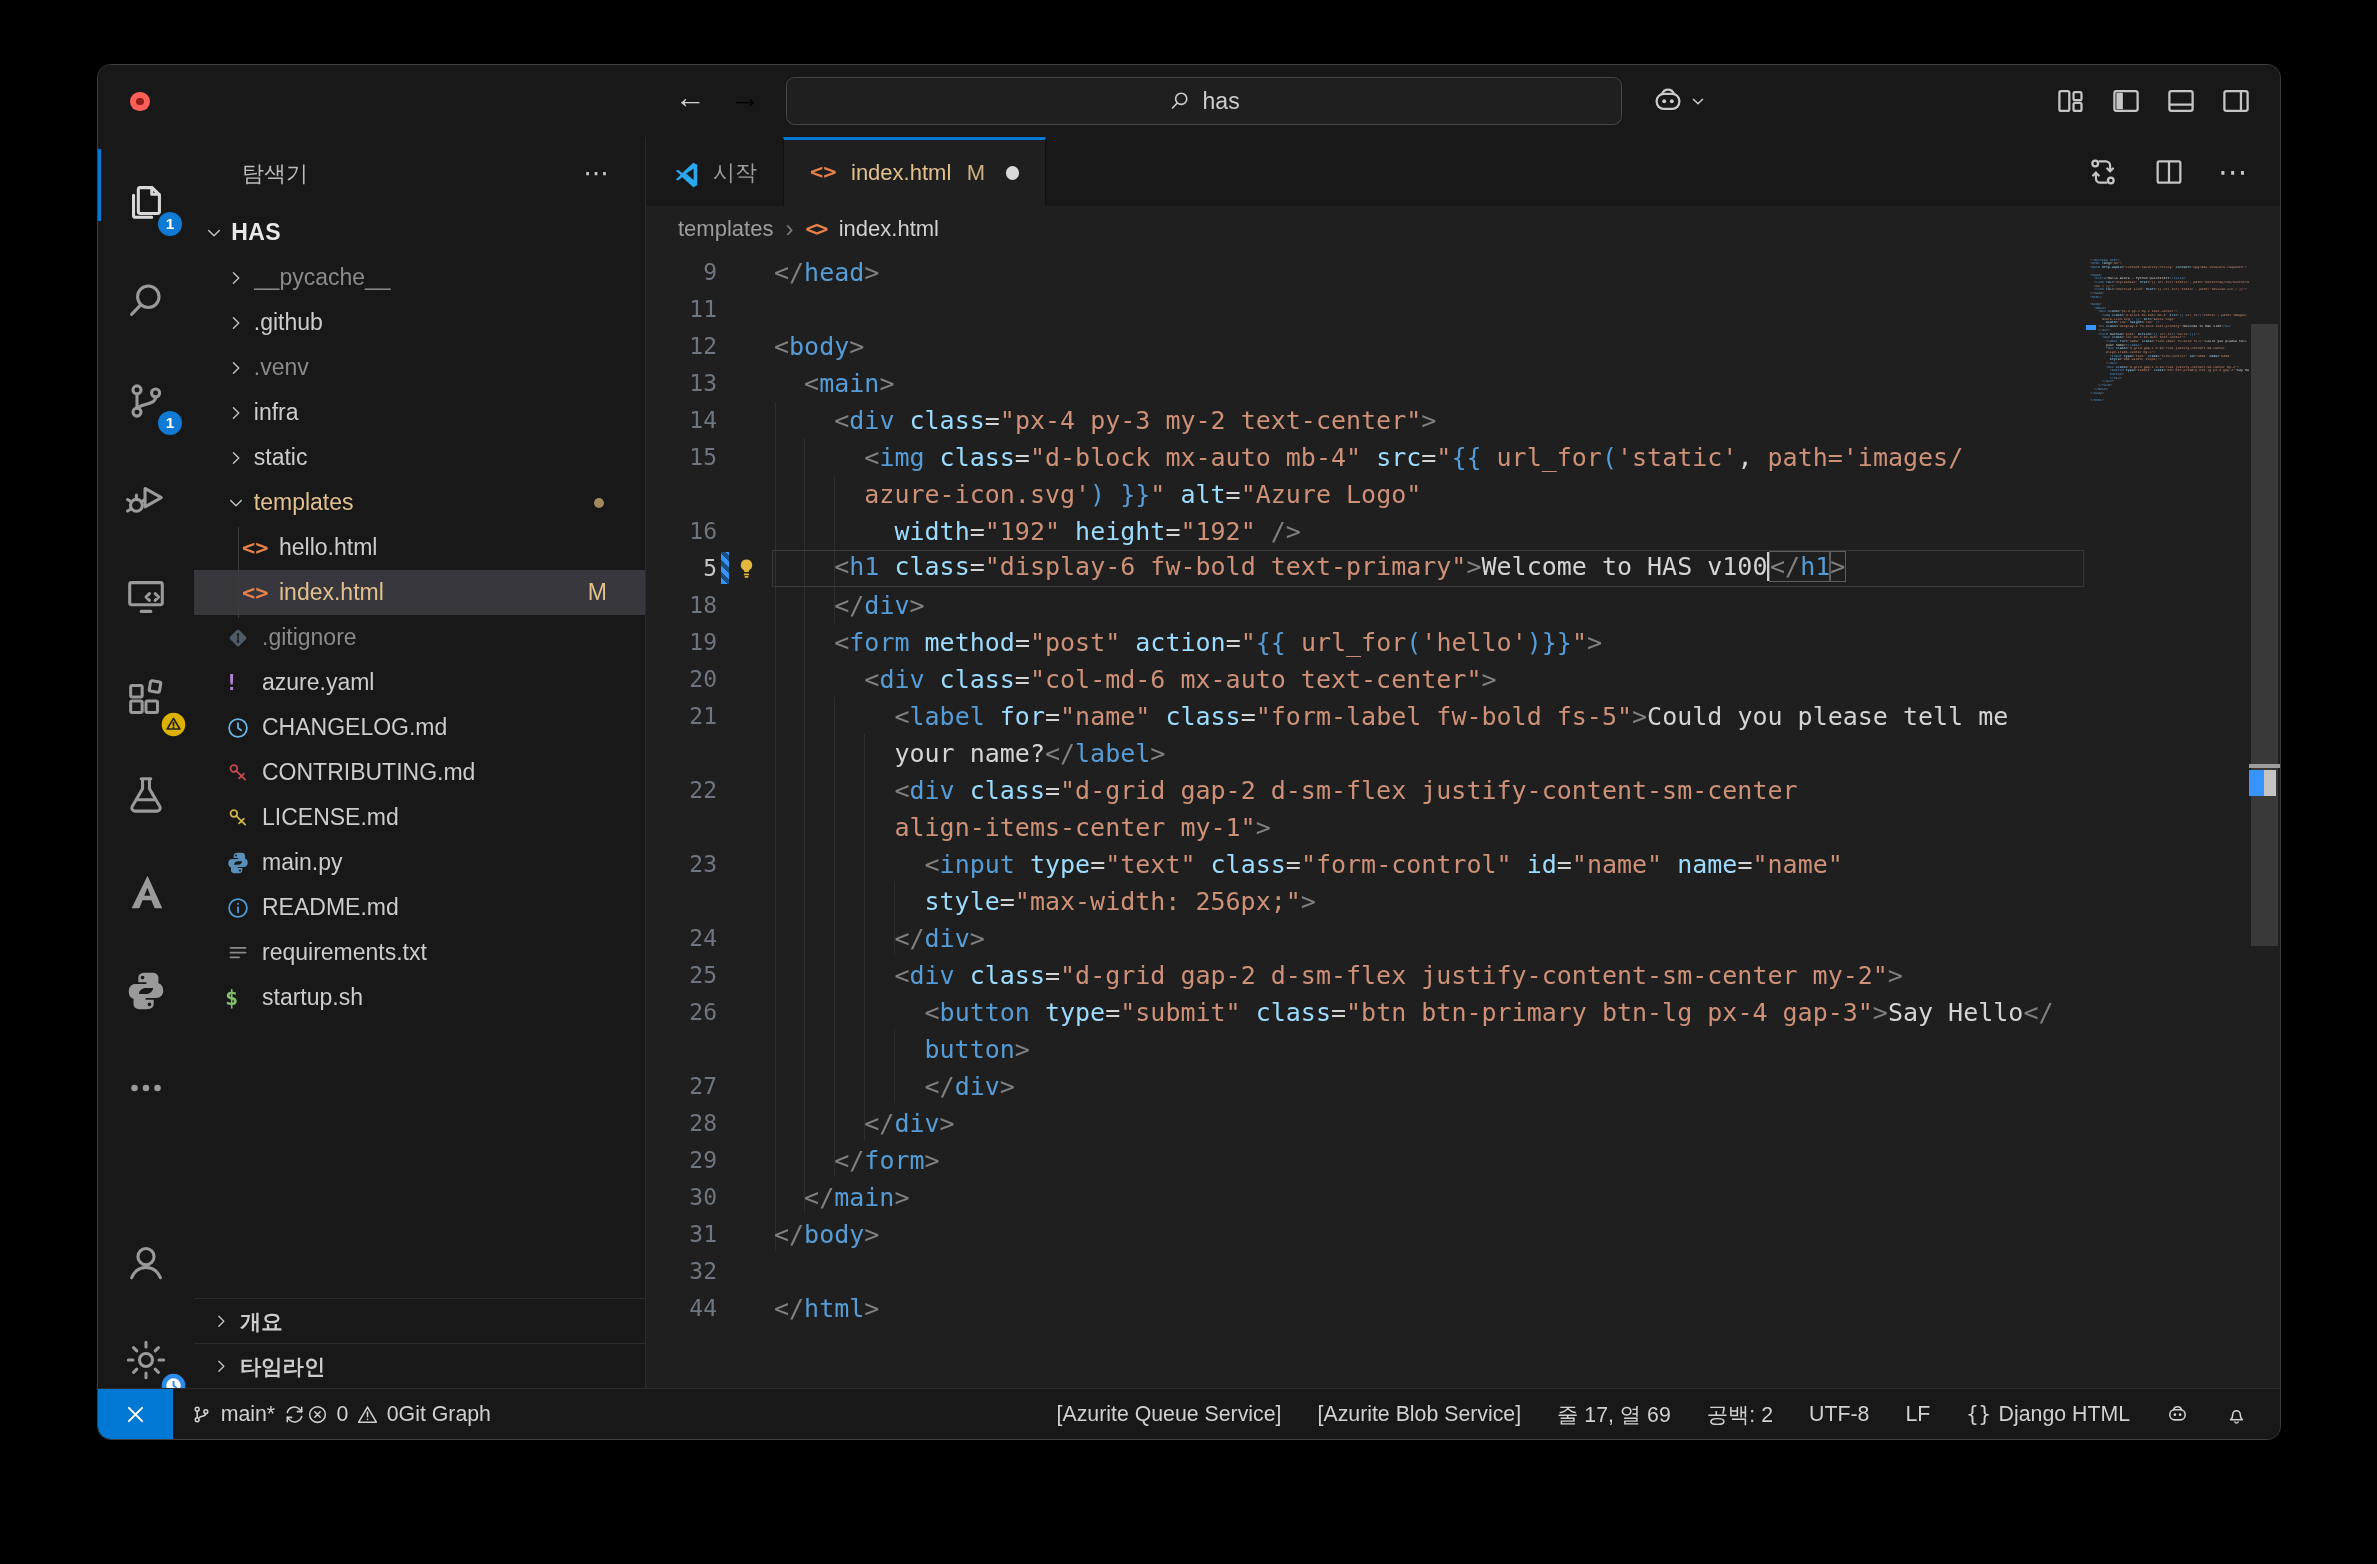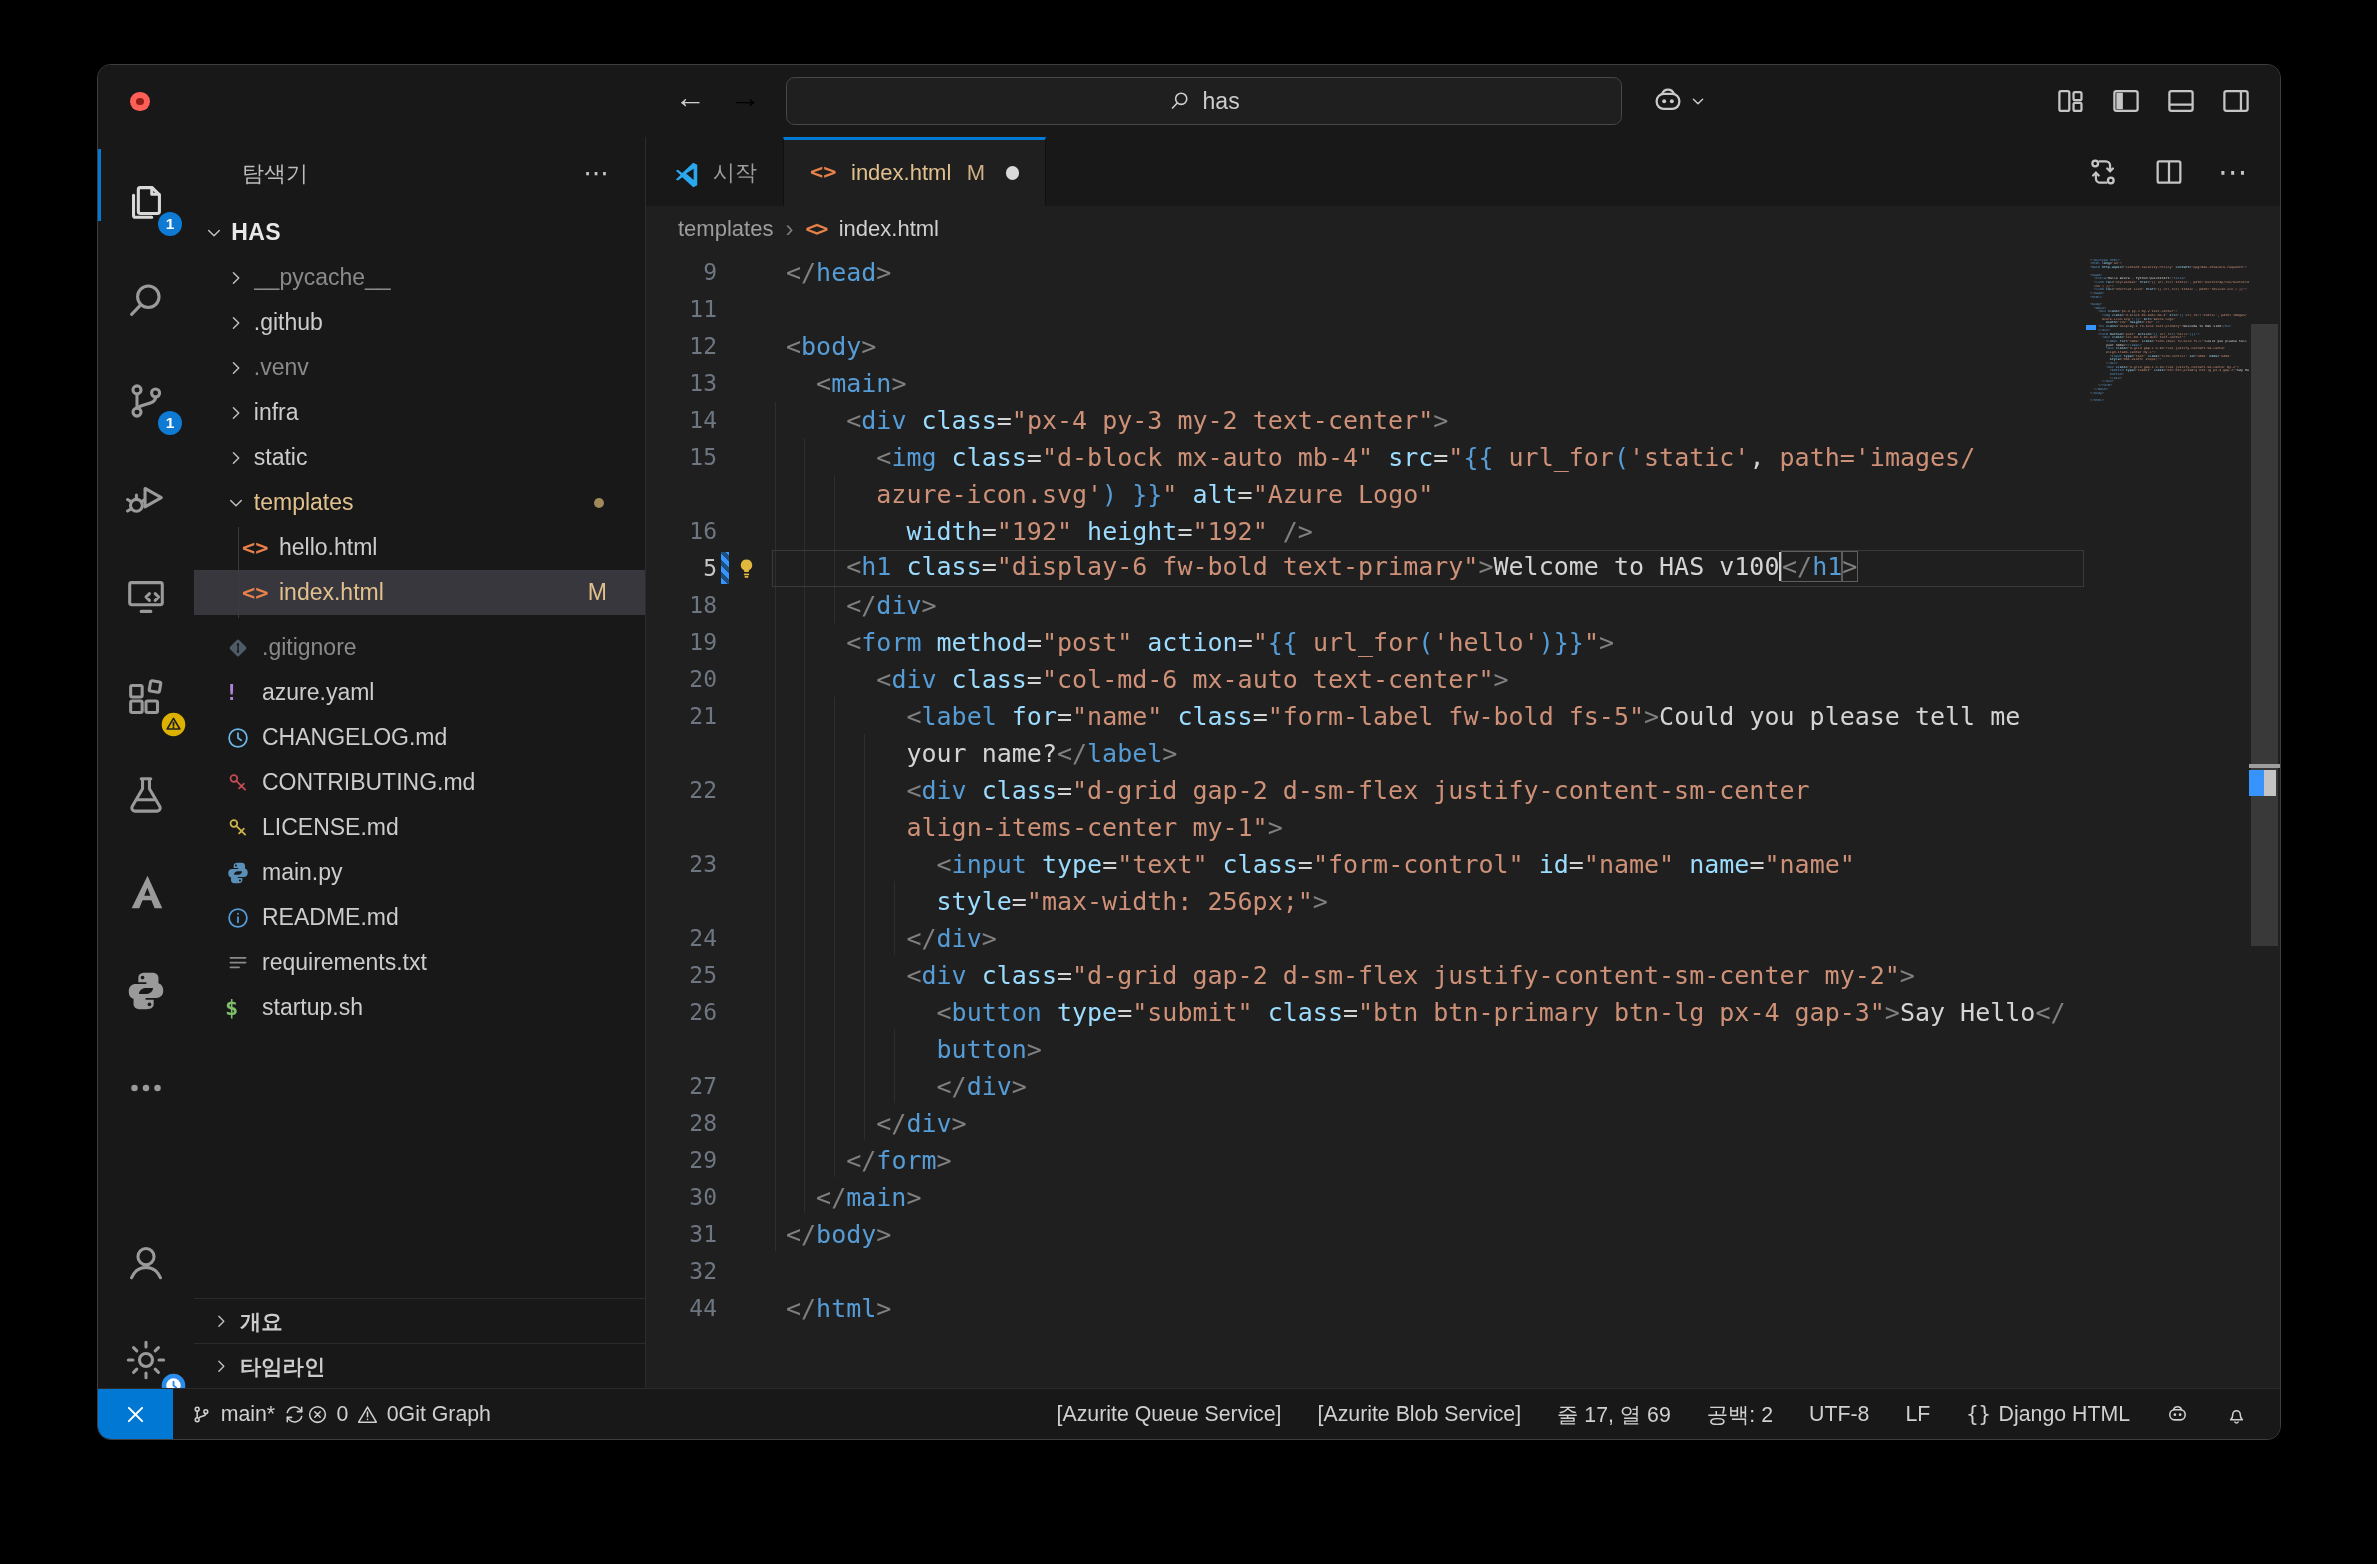--- a/index.html
+++ b/index.html
@@ -79,7 +79,7 @@
   .row{position:relative;height:37px;display:flex;align-items:center;}
   .row .ln{width:128px;flex:0 0 128px;text-align:right;padding-right:57px;box-sizing:border-box;
            color:#6e7681;font-size:23px;}
-  .row .lc{white-space:pre;font-size:25px;color:#d4d4d4;margin-left:12px;}
+  .row .lc{white-space:pre;font-size:25px;color:#d4d4d4;}
   .row.cur .ln{color:#c6c6c6;}
   .row.cur::after{content:"";position:absolute;left:126px;right:3.4px;top:0;bottom:0;border:1.7px solid #3a3a3a;pointer-events:none;}
   .row.mod::before{content:"";position:absolute;left:75px;top:2.6px;bottom:2.6px;width:7.7px;

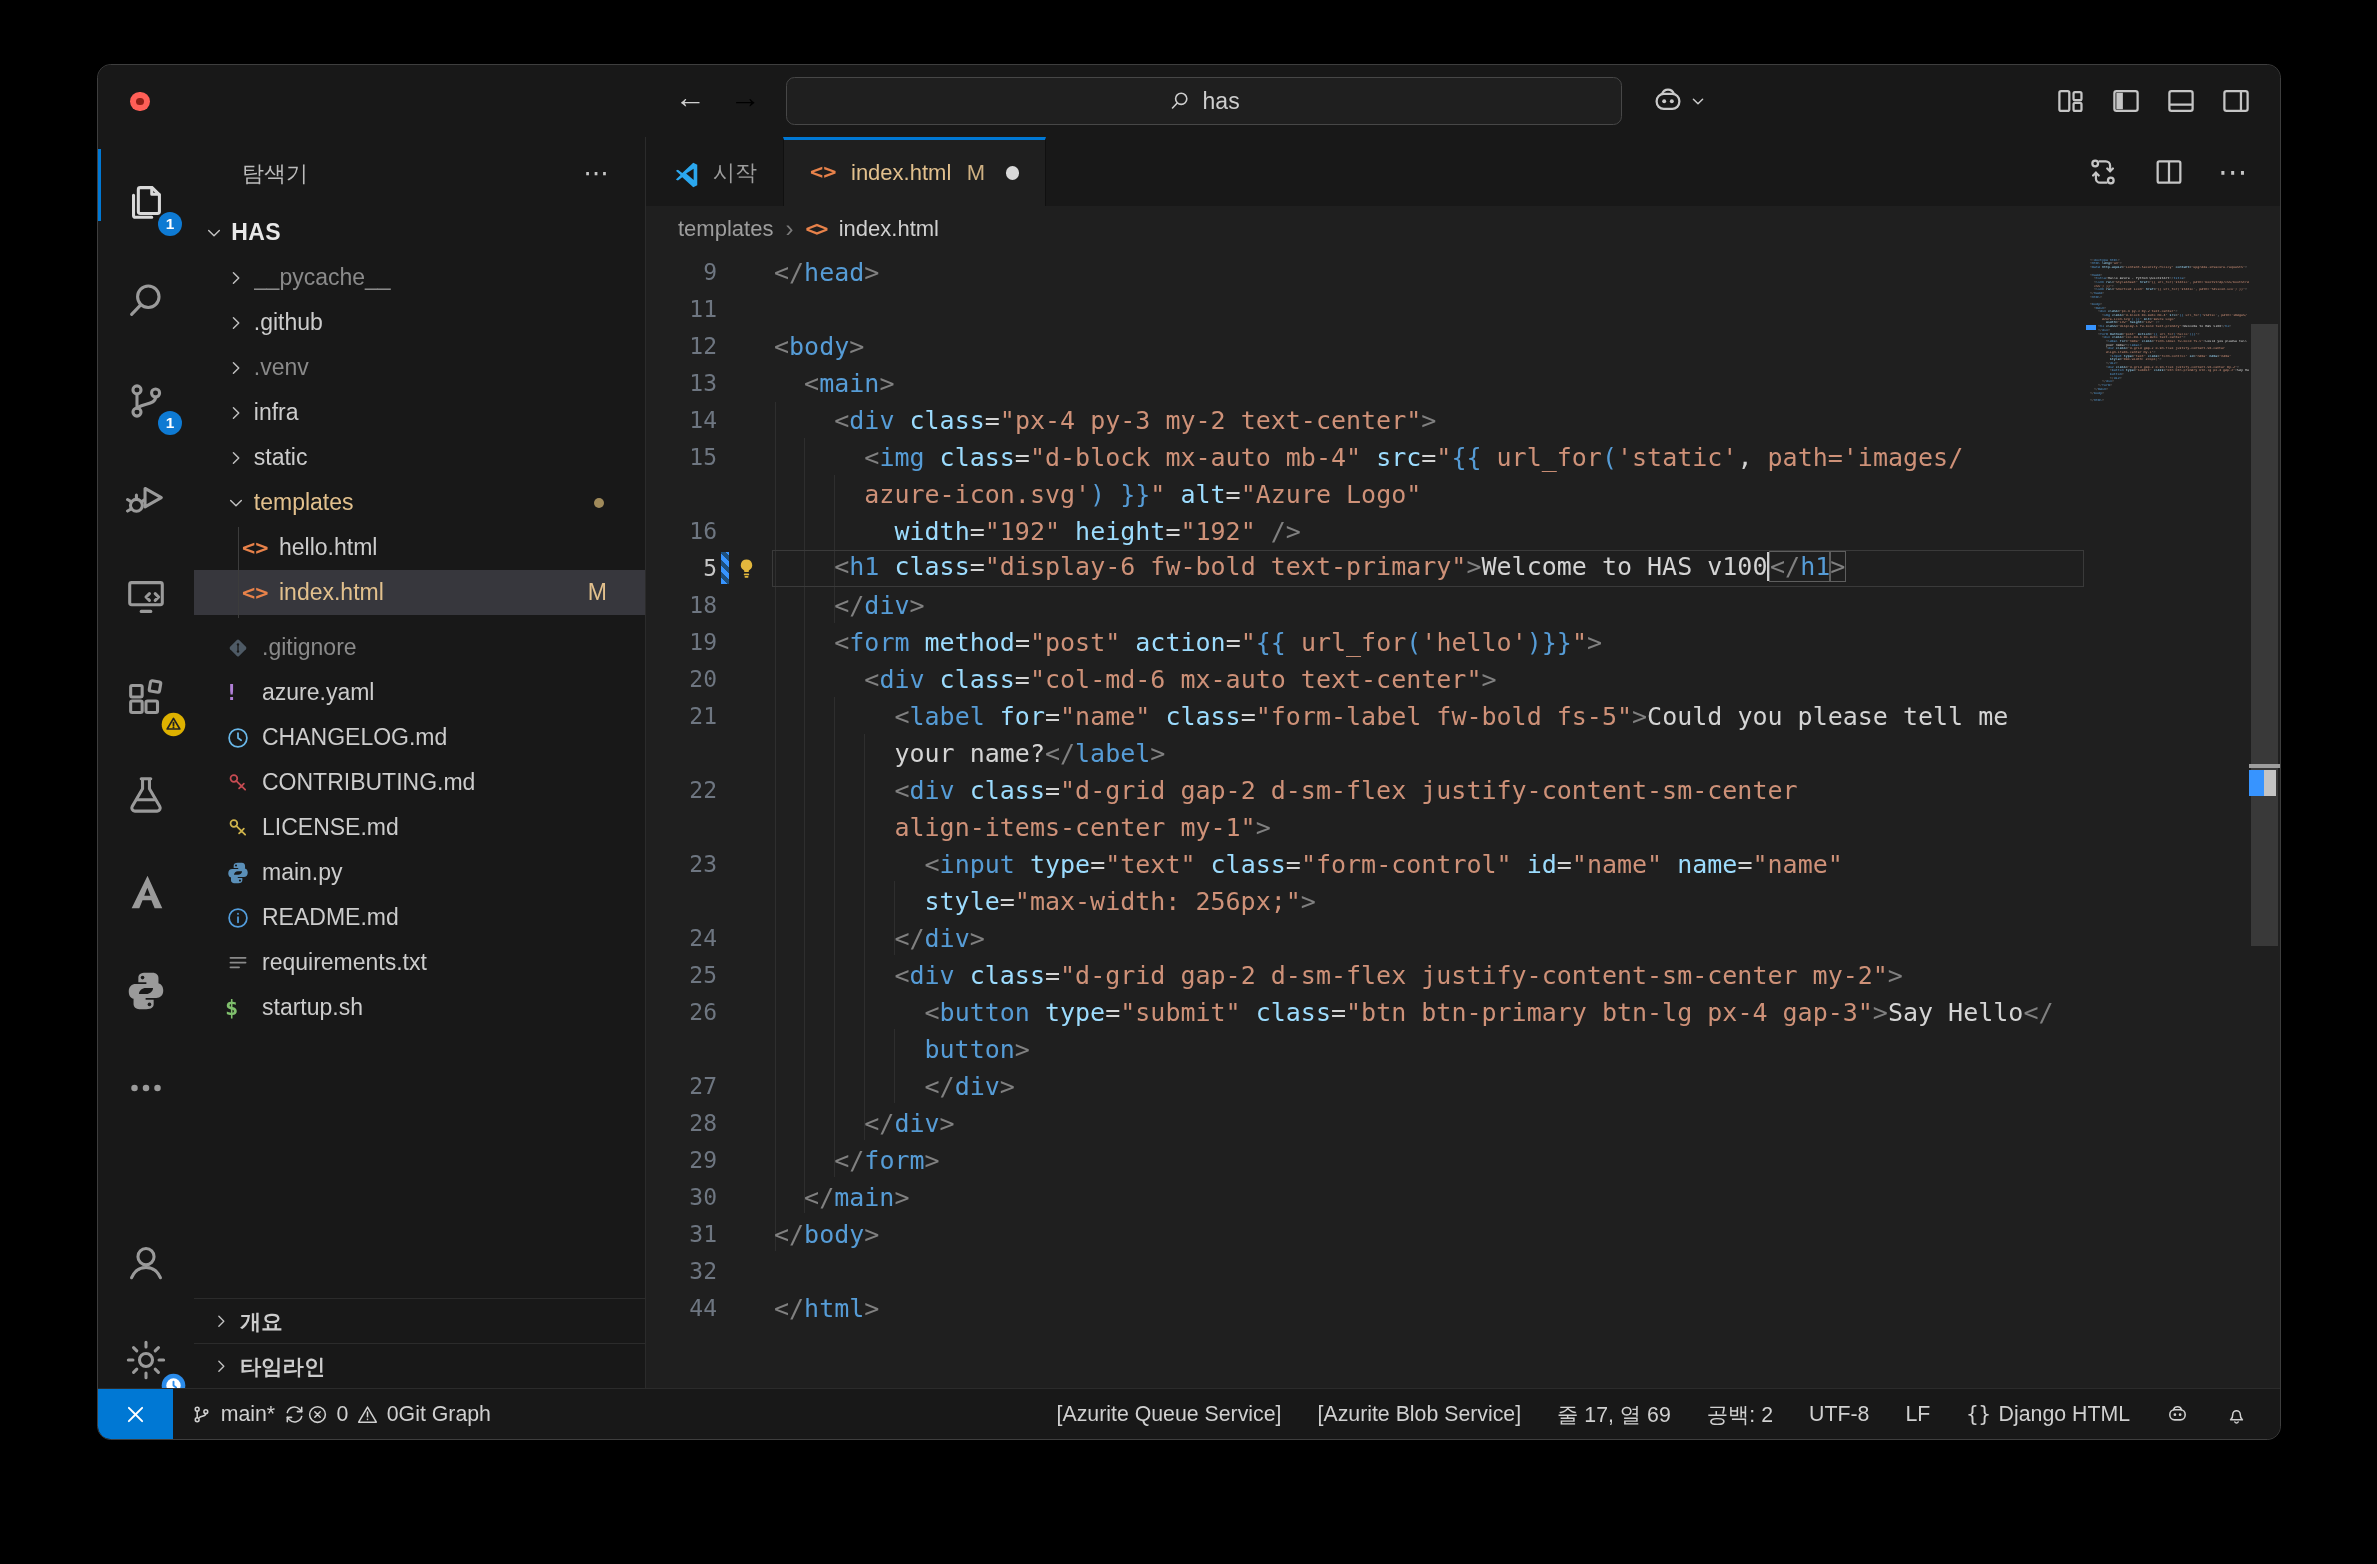--- a/index.html
+++ b/index.html
@@ -366,7 +366,7 @@
               <span class="lbl">index.html</span>
               <span class="tbadge">M</span>
             </div>
-            <div class="trow dim" style="padding-left: 31px; margin-top: 10px;">
+            <div class="trow dim" style="padding-left: 31px;">
               <span class="ficon">
                 <span class="ic " style="width: 26px; height: 26px; color: rgb(78, 90, 101);">
                   <svg viewBox="0 0 24 24" stroke="currentColor" fill="none" stroke-width="1.6" stroke-linecap="round" stroke-linejoin="round">

